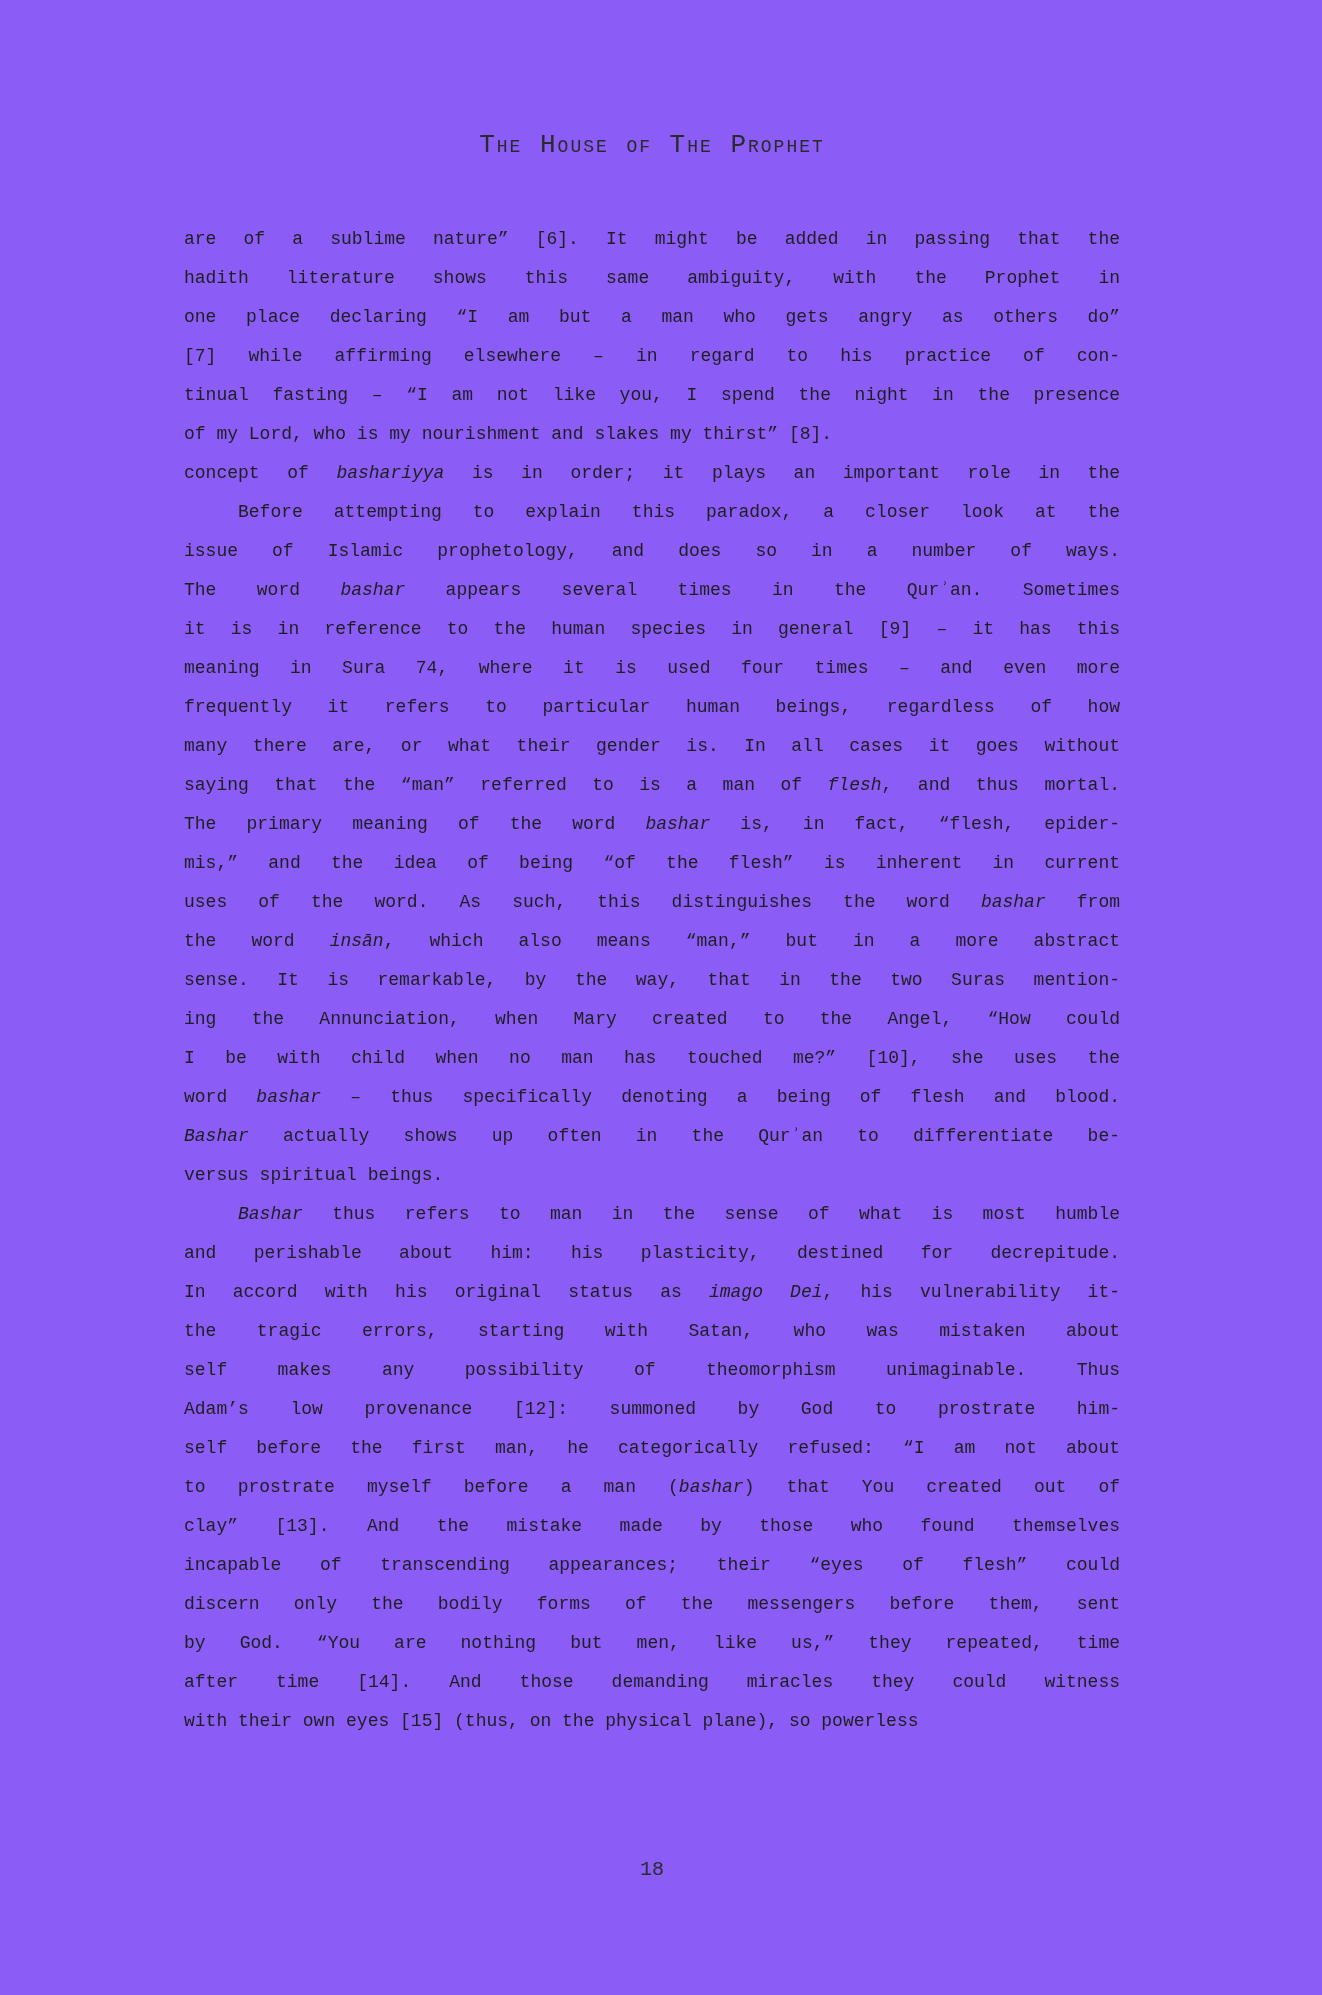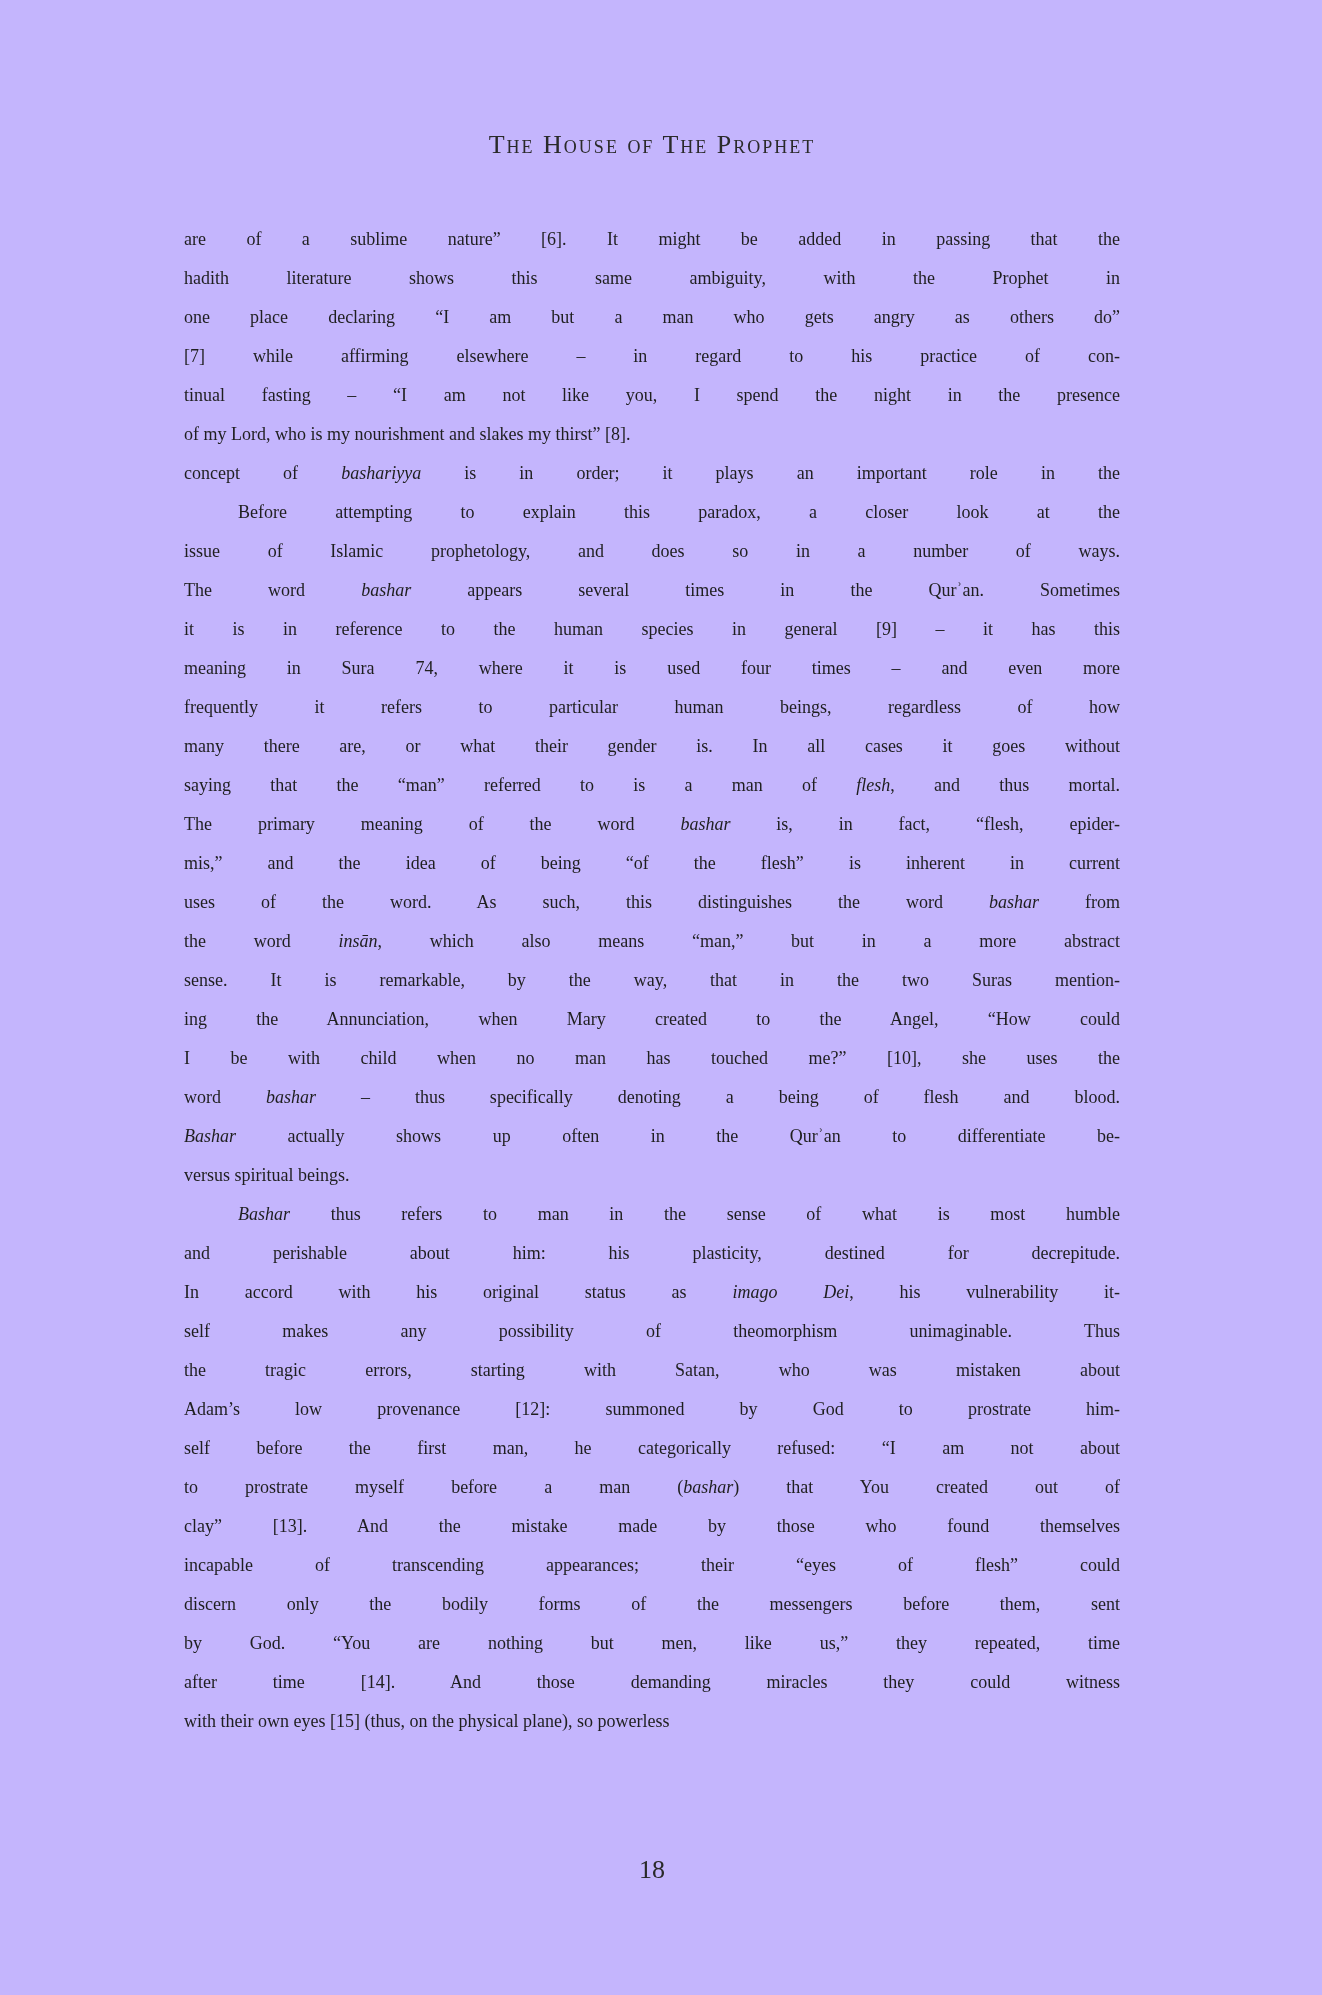--- a/index.html
+++ b/index.html
@@ -11,9 +11,9 @@
     position: relative;
     width: 1322px;
     height: 1995px;
-    background: #c4b5fd;
+    background: #8b5cf6;
     overflow: hidden;
-    font-family: Liberation Serif, serif;
+    font-family: Liberation Mono, monospace;
     color: #1f1f1f;
   }
   .running-header {

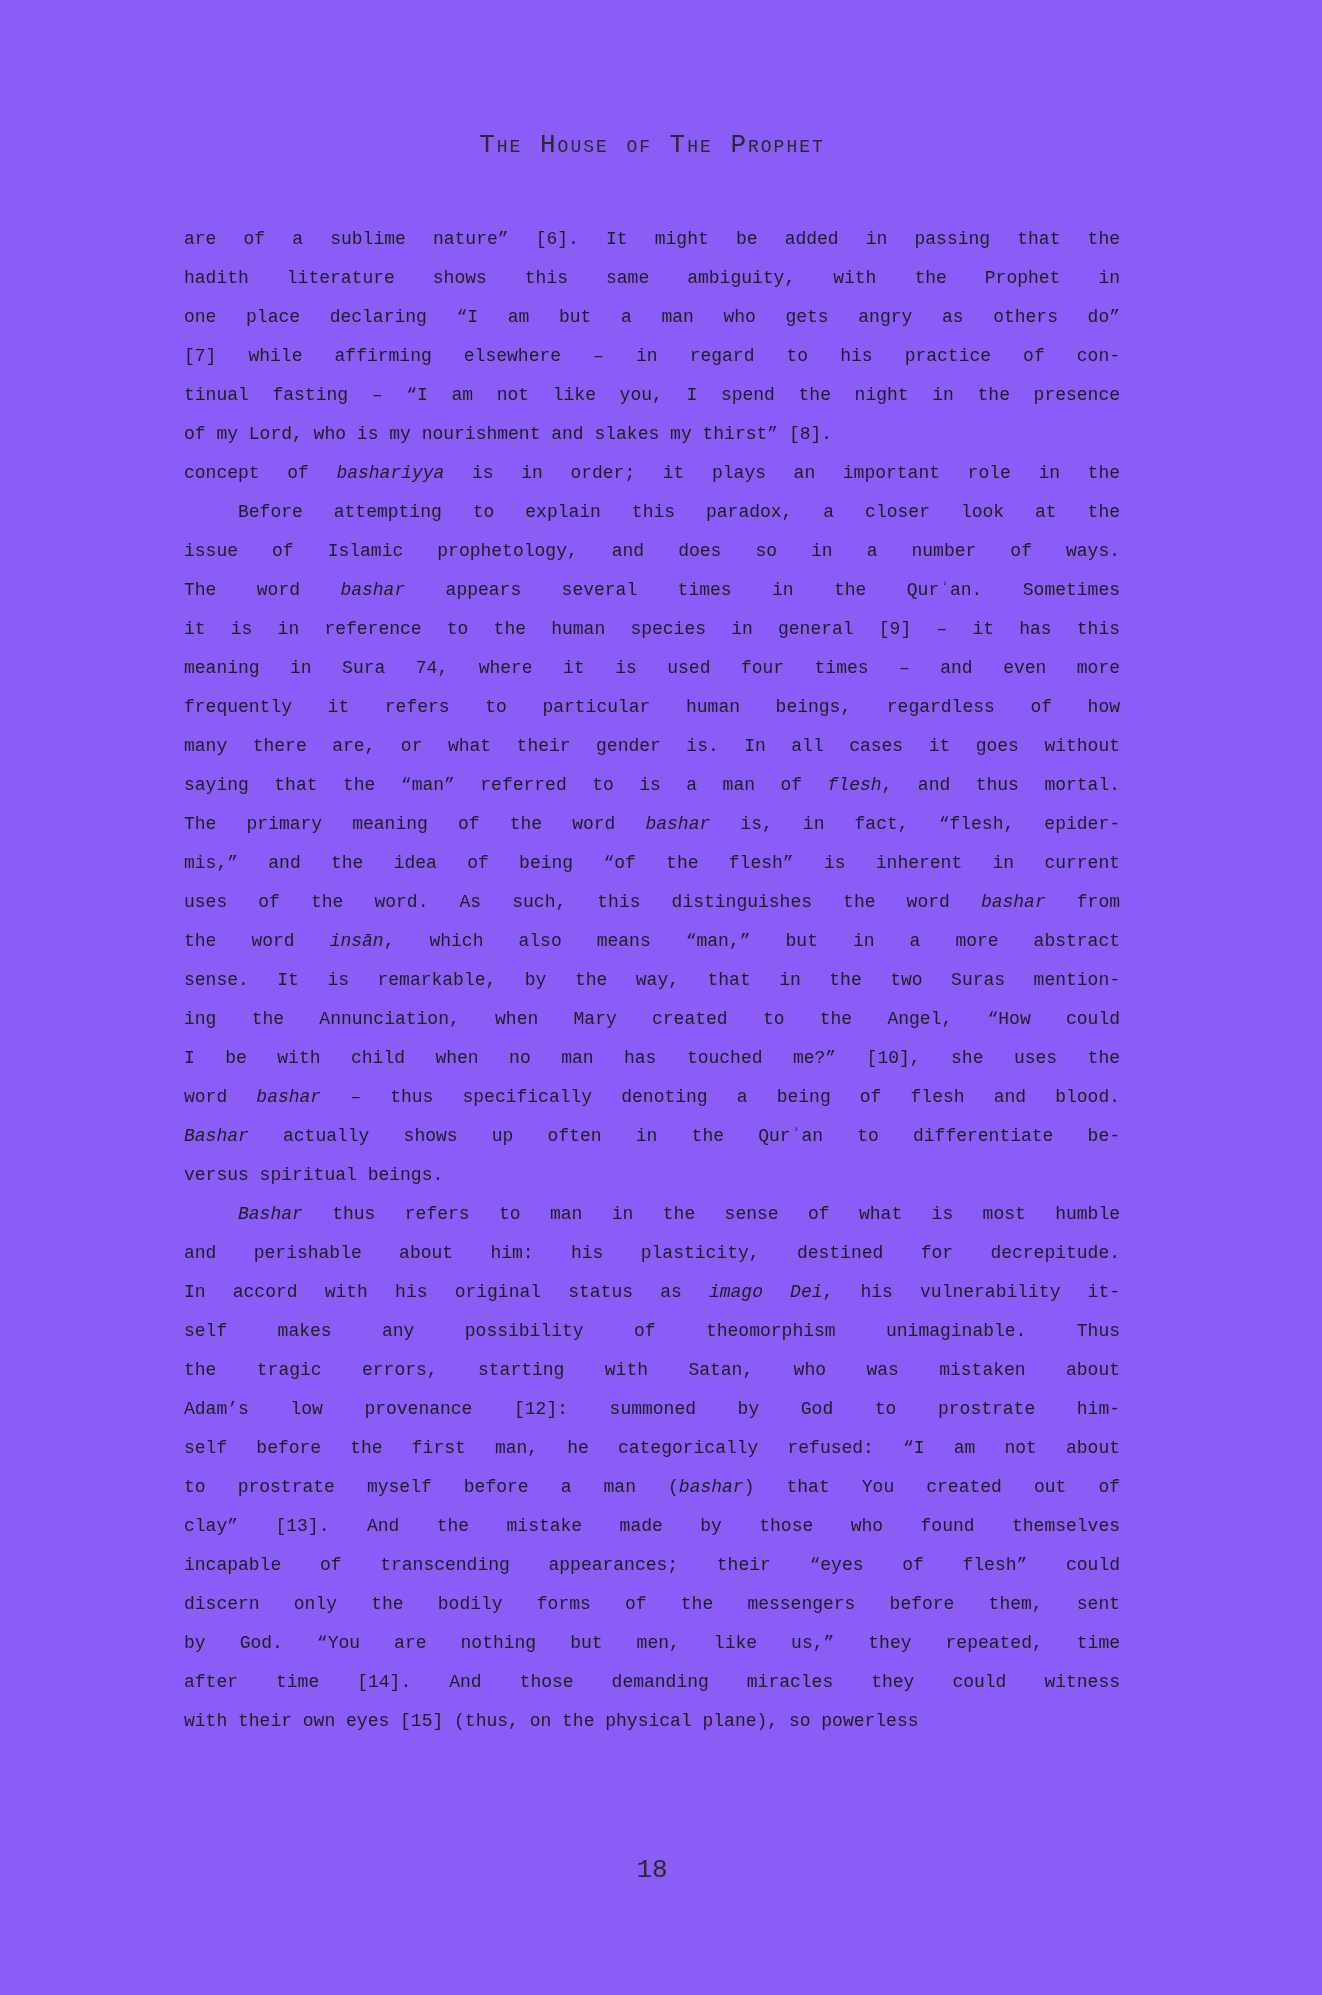--- a/index.html
+++ b/index.html
@@ -106,8 +106,8 @@
         <div class="line indent"><span class="it">Bashar</span> thus refers to man in the sense of what is most humble</div>
         <div class="line">and perishable about him: his plasticity, destined for decrepitude.</div>
         <div class="line">In accord with his original status as <span class="it">imago Dei</span>, his vulnerability it-</div>
+        <div class="line">the tragic errors, starting with Satan, who was mistaken about</div>
         <div class="line">self makes any possibility of theomorphism unimaginable. Thus</div>
-        <div class="line">the tragic errors, starting with Satan, who was mistaken about</div>
         <div class="line">Adam’s low provenance [12]: summoned by God to prostrate him-</div>
         <div class="line">self before the first man, he categorically refused: “I am not about</div>
         <div class="line">to prostrate myself before a man (<span class="it">bashar</span>) that You created out of</div>

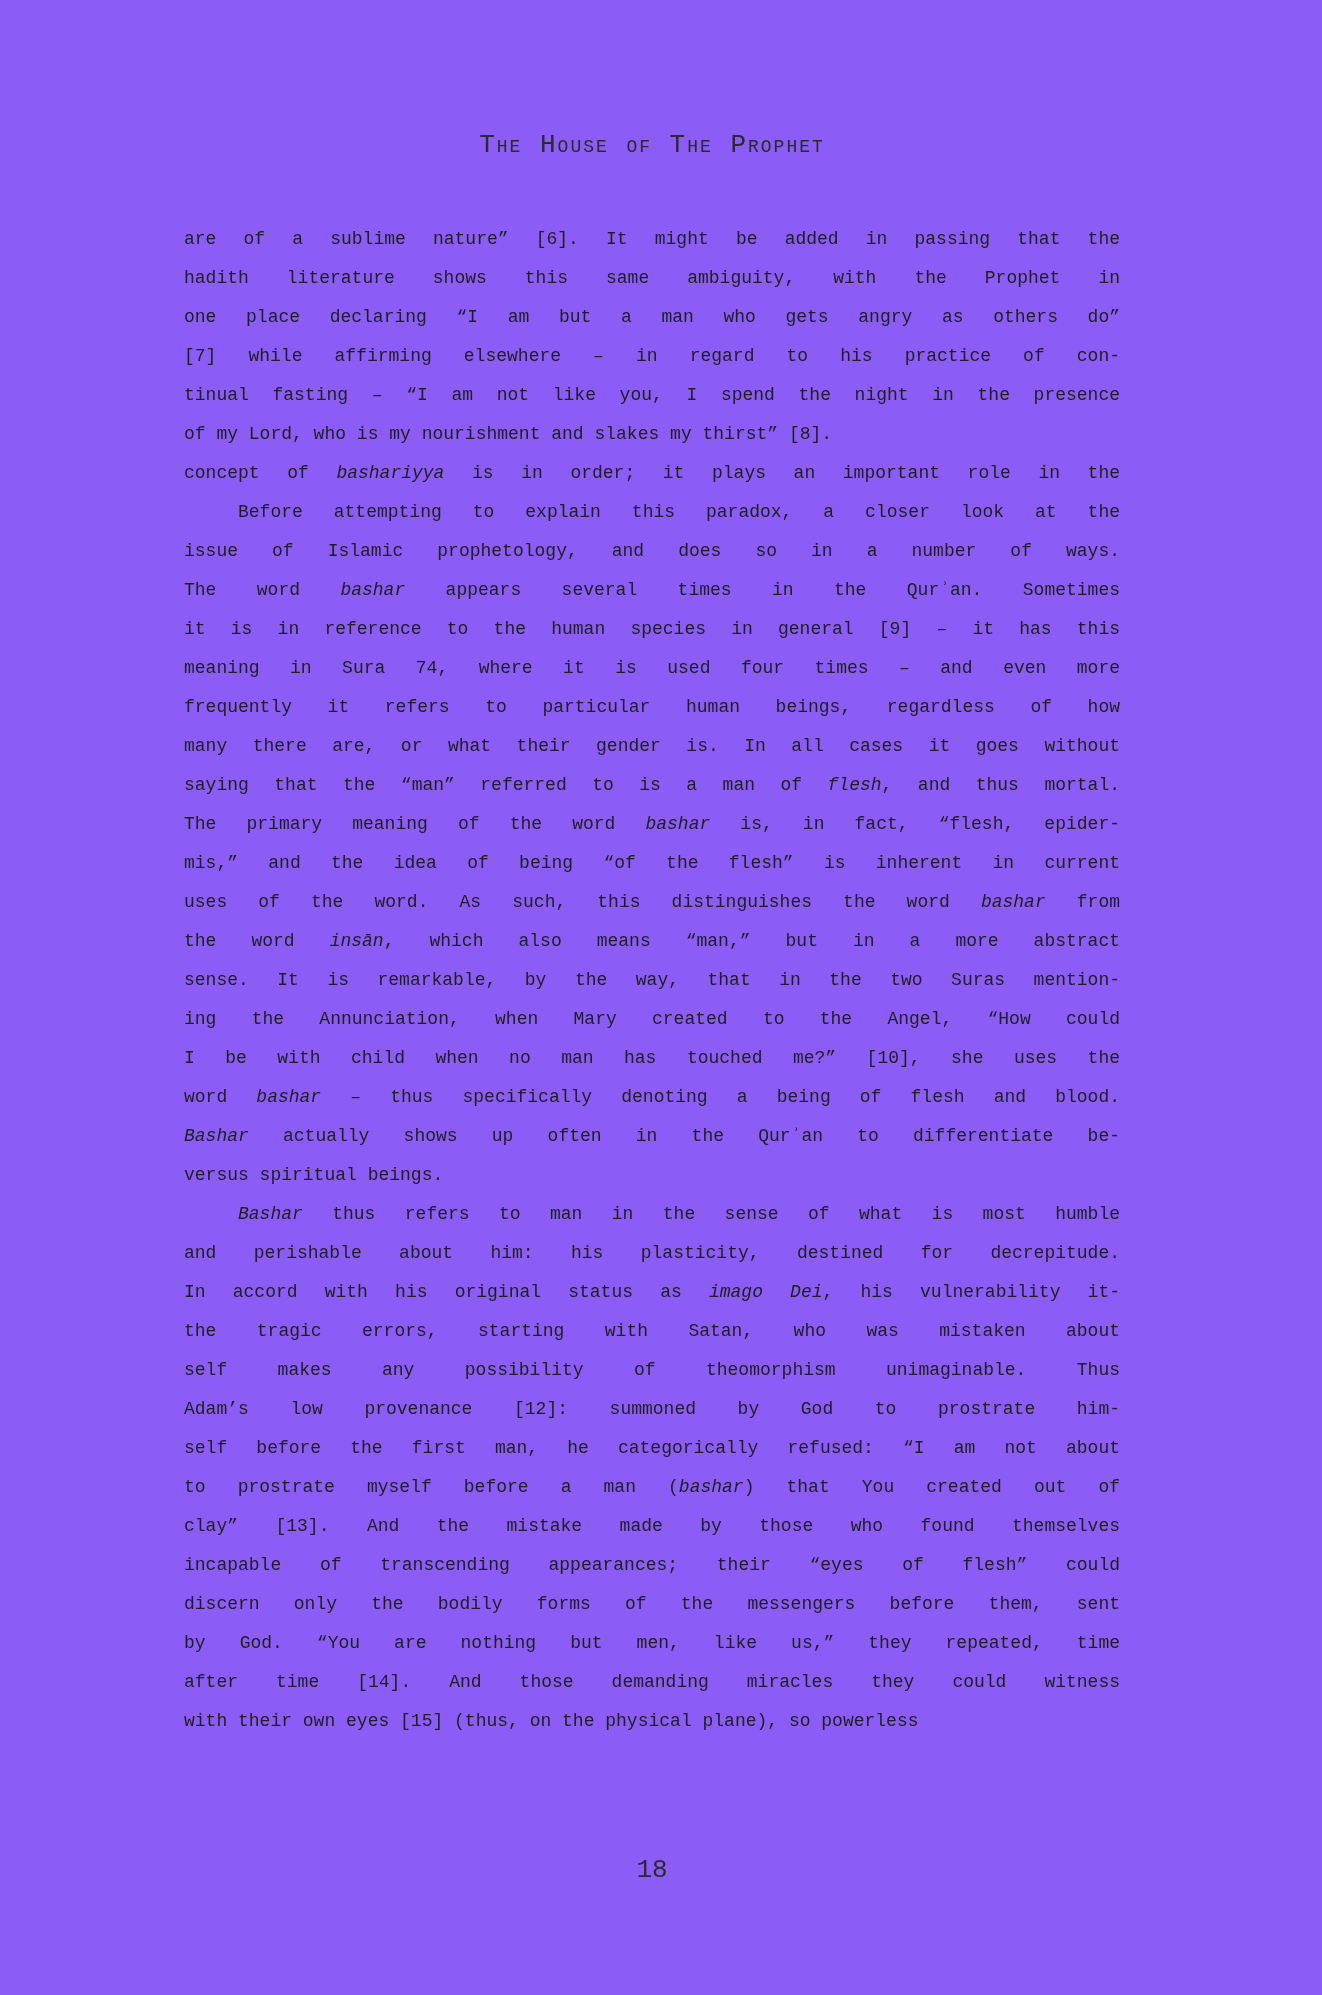--- a/index.html
+++ b/index.html
@@ -61,7 +61,7 @@
     left: 184px;
     width: 936px;
     text-align: center;
-    font-size: 26px;
+    font-size: 20px;
     line-height: 30px;
     color: #2a2a2a;
   }

